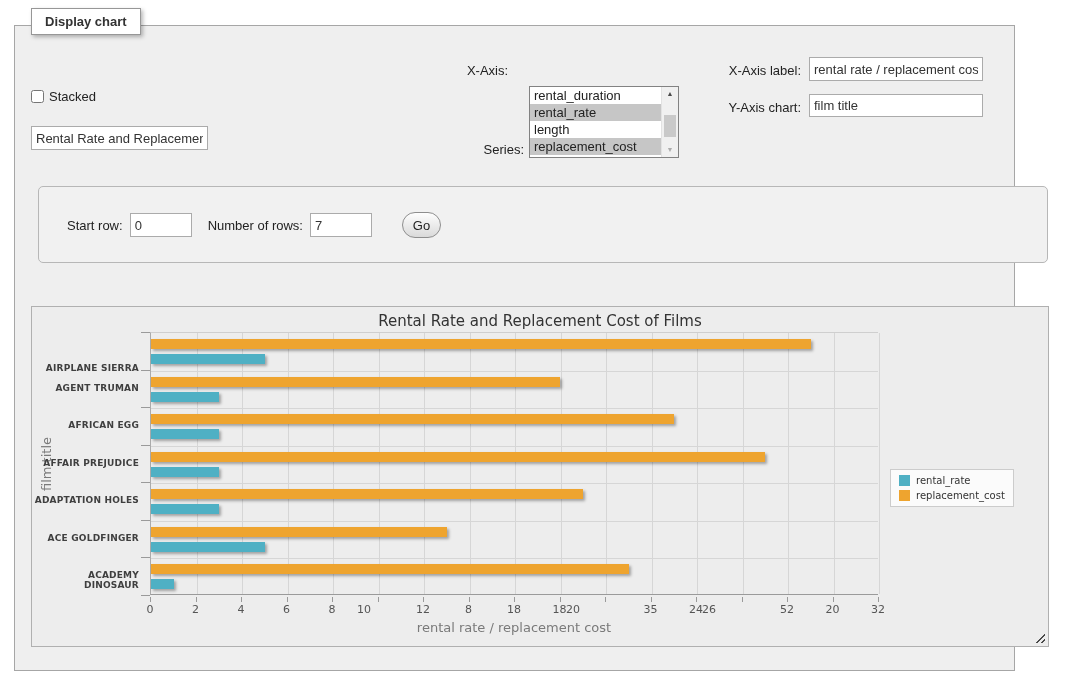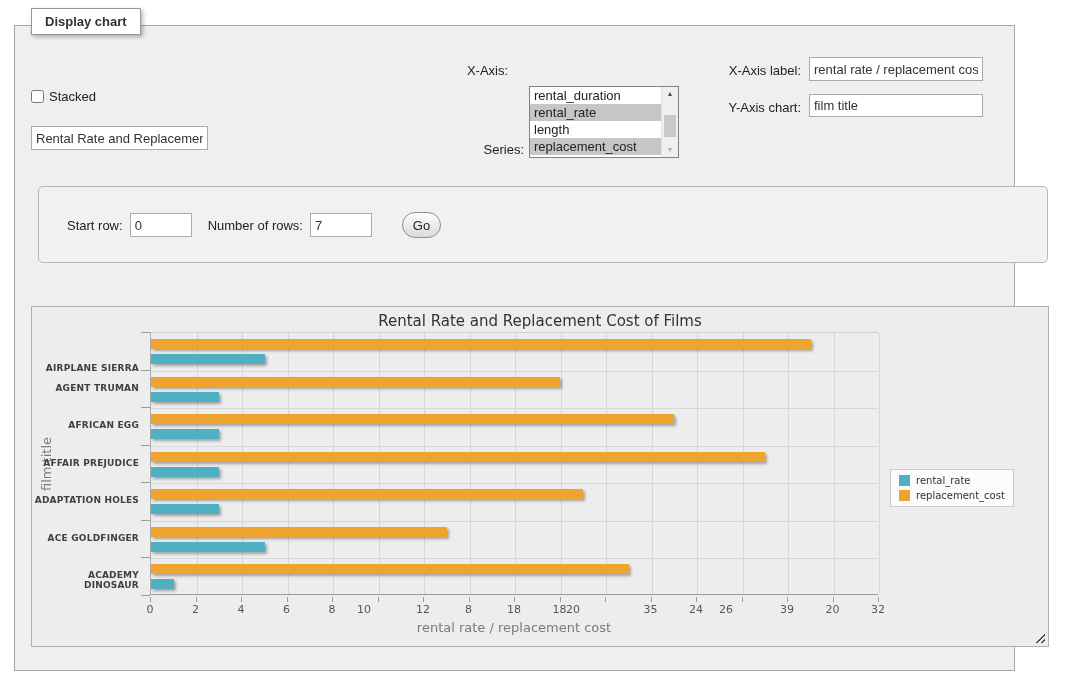--- a/index.html
+++ b/index.html
@@ -236,7 +236,7 @@
       <div class="xtick" style="left: 664px;"></div>
       <div class="xtick-lbl" style="left: 644px;">24</div>
       <div class="xtick" style="left: 709.5px;"></div>
-      <div class="xtick-lbl" style="left: 674px;">26</div>
+      <div class="xtick-lbl" style="left: 657px;">26</div>
       <div class="xtick" style="left: 755px;"></div>
       <div class="xtick-lbl" style="left: 735px;">39</div>
       <div class="xtick" style="left: 800.5px;"></div>

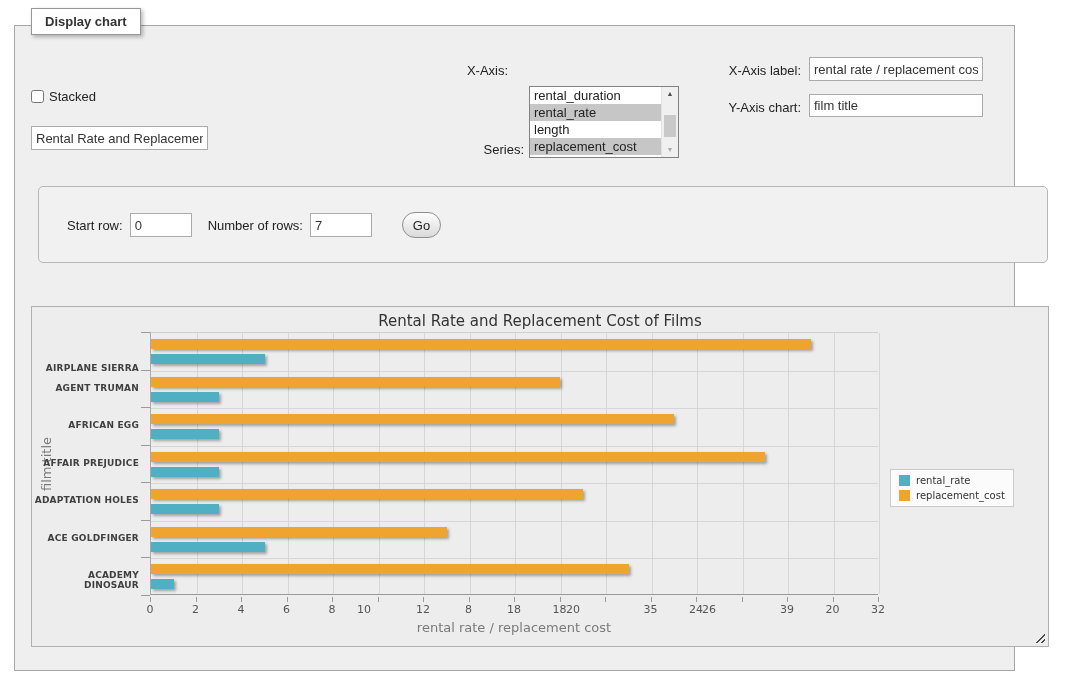--- a/index.html
+++ b/index.html
@@ -238,7 +238,7 @@
       <div class="xtick" style="left: 709.5px;"></div>
       <div class="xtick-lbl" style="left: 657px;">26</div>
       <div class="xtick" style="left: 755px;"></div>
-      <div class="xtick-lbl" style="left: 735px;">39</div>
+      <div class="xtick-lbl" style="left: 735px;">52</div>
       <div class="xtick" style="left: 800.5px;"></div>
       <div class="xtick-lbl" style="left: 780.5px;">20</div>
       <div class="xtick" style="left: 846px;"></div>

